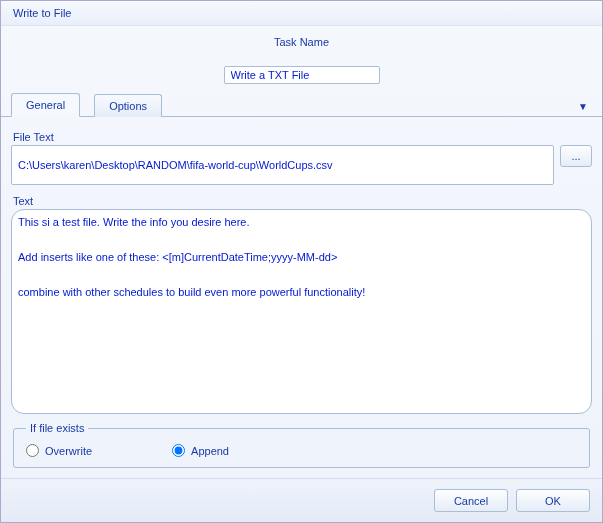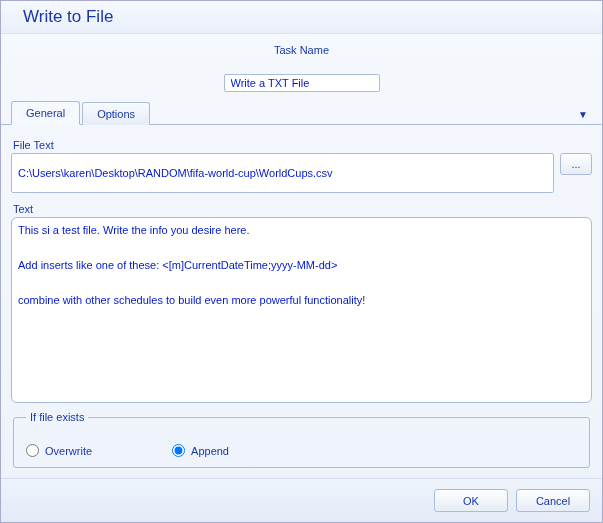--- a/index.html
+++ b/index.html
@@ -22,9 +22,9 @@
       box-shadow: 2px 2px 4px rgba(0,0,0,0.15);
     }
     .titlebar {
-      padding: 6px 22px;
-      color: #1838a8;
-      font-size: 17px;
+      padding: 6px 12px;
+      color: #1838a8;
+      font-size: 11px;
       background: linear-gradient(to bottom, #f6f9fe, #e9effa);
       border-bottom: 1px solid #dbe4f3;
     }

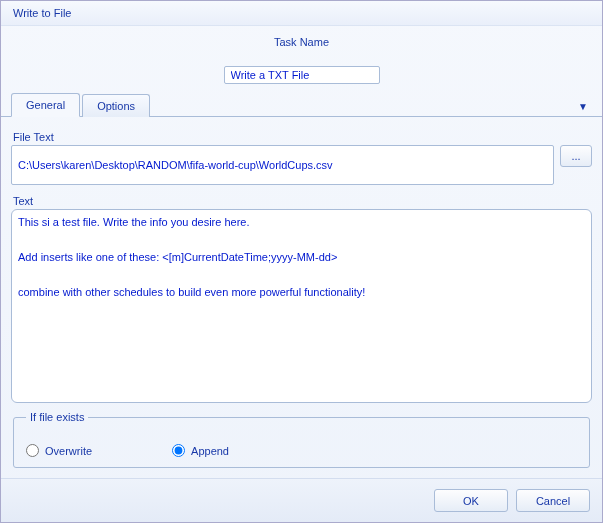--- a/index.html
+++ b/index.html
@@ -61,7 +61,7 @@
       border-bottom: none;
       background: linear-gradient(to bottom, #f7faff, #e6edf8);
       color: #1838a8;
-      margin-right: 2px;
+      margin-right: 14px;
       border-radius: 3px 3px 0 0;
       cursor: pointer;
       position: relative;

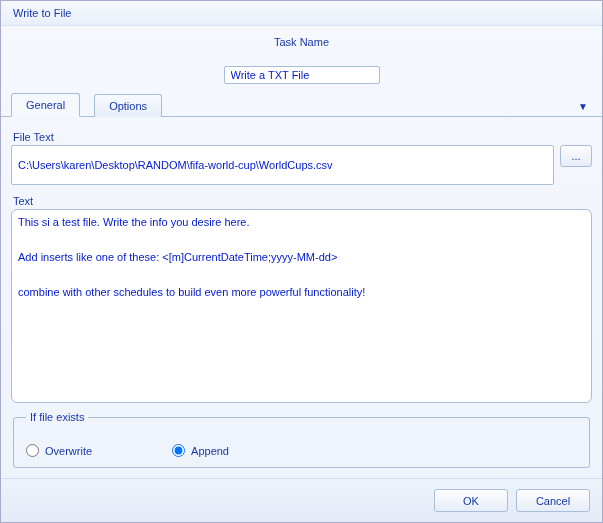--- a/index.html
+++ b/index.html
@@ -119,7 +119,7 @@
     .text-area {
       flex: 1;
       border: 1px solid #a9bcd8;
-      border-radius: 6px;
+      border-radius: 13px;
       padding: 4px 6px;
       color: #0018cf;
       background: #fff;

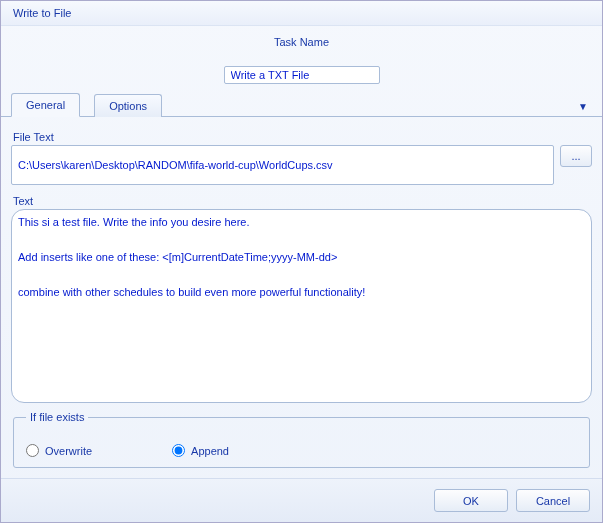--- a/index.html
+++ b/index.html
@@ -143,7 +143,7 @@
       display: flex;
       gap: 80px;
       align-items: center;
-      margin-top: 13px;
+      margin-top: 2px;
     }
     .radio-item {
       display: flex;

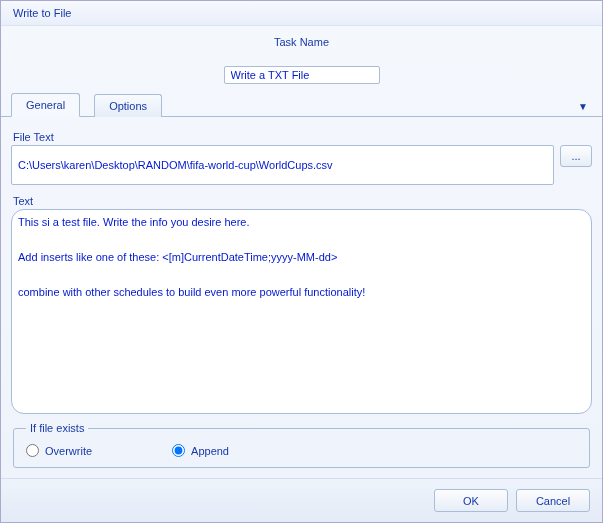--- a/index.html
+++ b/index.html
@@ -220,8 +220,8 @@
   </div>
 
   <div class="button-row">
+    <button class="dlg-btn">Cancel</button>
     <button class="dlg-btn">OK</button>
-    <button class="dlg-btn">Cancel</button>
   </div>
 </div>
 

